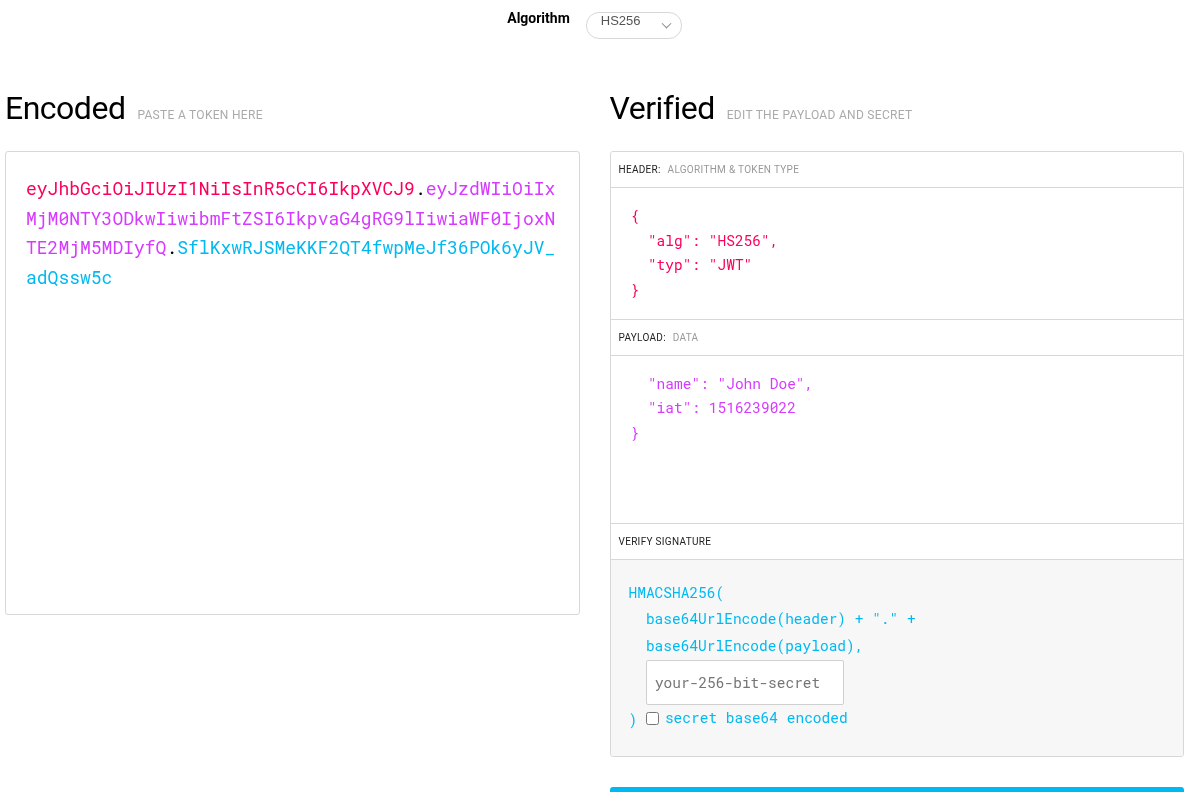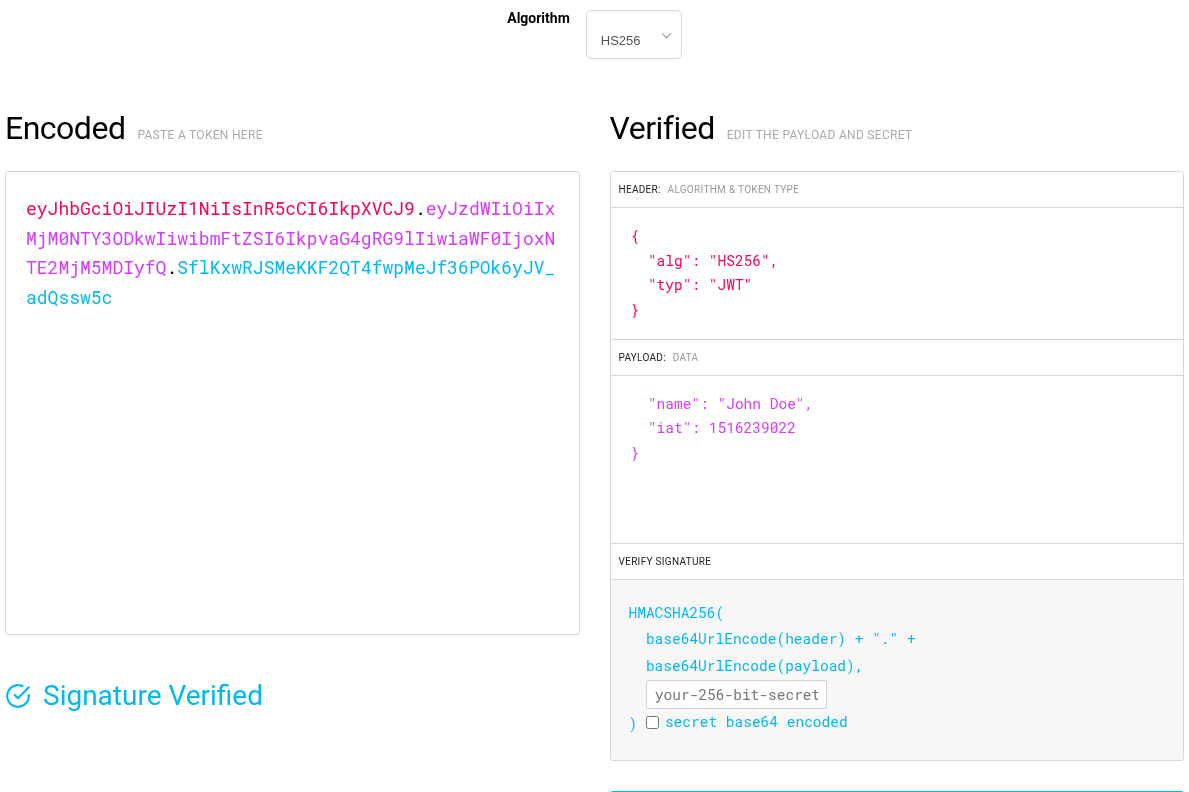--- a/index.html
+++ b/index.html
@@ -28,8 +28,8 @@
       appearance: none;
       -webkit-appearance: none;
       border: 1px solid #d8d8d8;
-      border-radius: 5px;
-      padding: 22px 40px 10px 14px;
+      border-radius: 13px;
+      padding: 0 40px 10px 14px;
       font-size: 13px;
       color: #555;
       background: #fff;

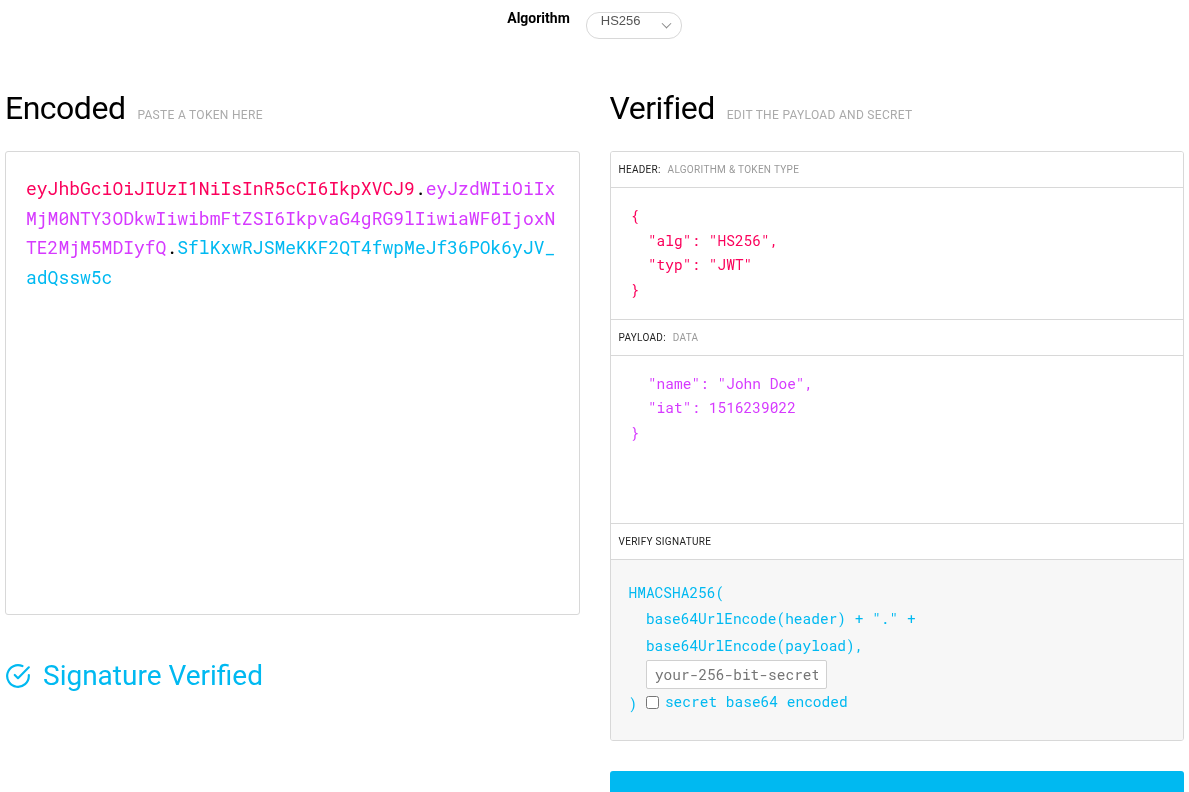--- a/index.html
+++ b/index.html
@@ -199,13 +199,6 @@
     </div>
     <div class="encoded-box"><span class="tok-header">eyJhbGciOiJIUzI1NiIsInR5cCI6IkpXVCJ9</span><span class="tok-dot">.</span><span class="tok-payload">eyJzdWIiOiIxMjM0NTY3ODkwIiwibmFtZSI6IkpvaG4gRG9lIiwiaWF0IjoxNTE2MjM5MDIyfQ</span><span class="tok-dot">.</span><span class="tok-sig">SflKxwRJSMeKKF2QT4fwpMeJf36POk6yJV_adQssw5c</span></div>
 
-    <div class="sig-status">
-      <svg viewBox="0 0 24 24" fill="none" stroke="#00b9f1" stroke-width="2" stroke-linecap="round" stroke-linejoin="round">
-        <path d="M22 11.08V12a10 10 0 1 1-5.93-9.14"></path>
-        <polyline points="22 4 12 14.01 9 11.01"></polyline>
-      </svg>
-      <span>Signature Verified</span>
-    </div>
   </div>
 
   <div class="col">

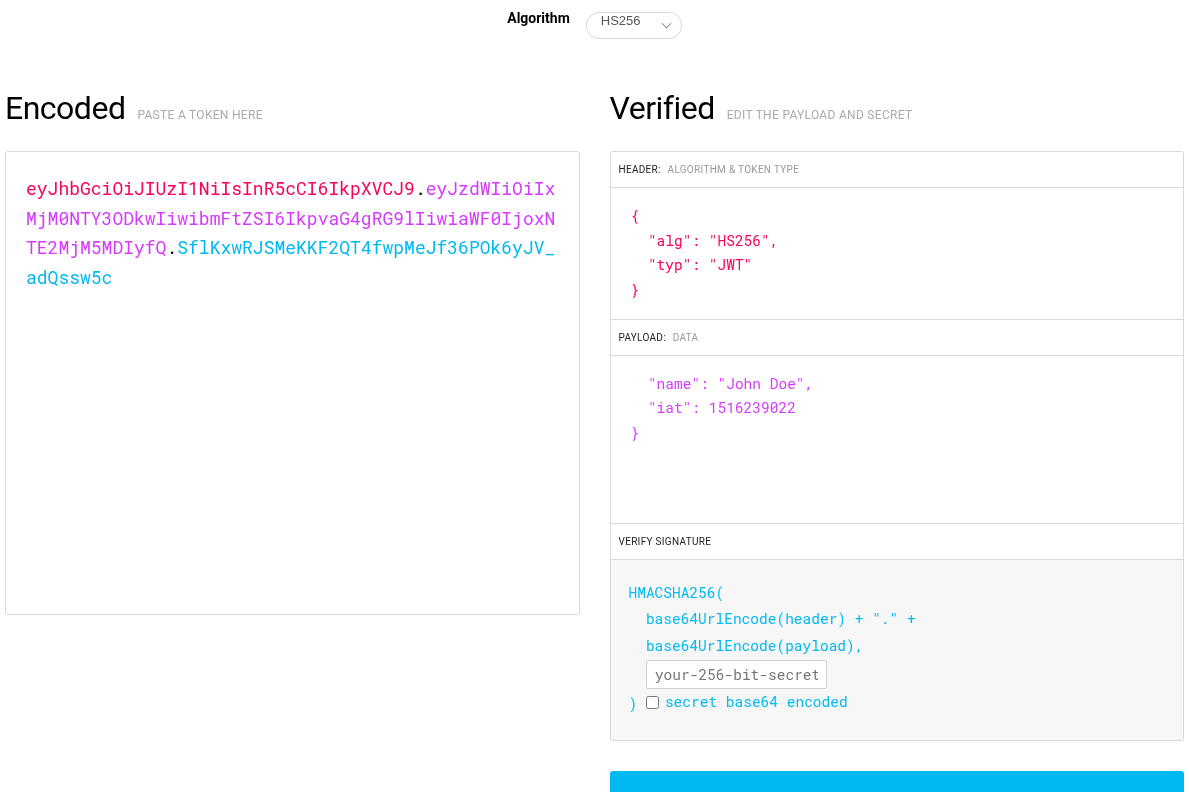--- a/index.html
+++ b/index.html
@@ -136,9 +136,9 @@
       color: #00b9f1;
       border: 1px solid #d0d0d0;
       border-radius: 2px;
-      padding: 4px 8px;
-      background: #fff;
-      width: 181px;
+      padding: 12px 8px;
+      background: #fff;
+      width: 198px;
     }
     .secret-checkbox-row {
       display: inline-flex;

